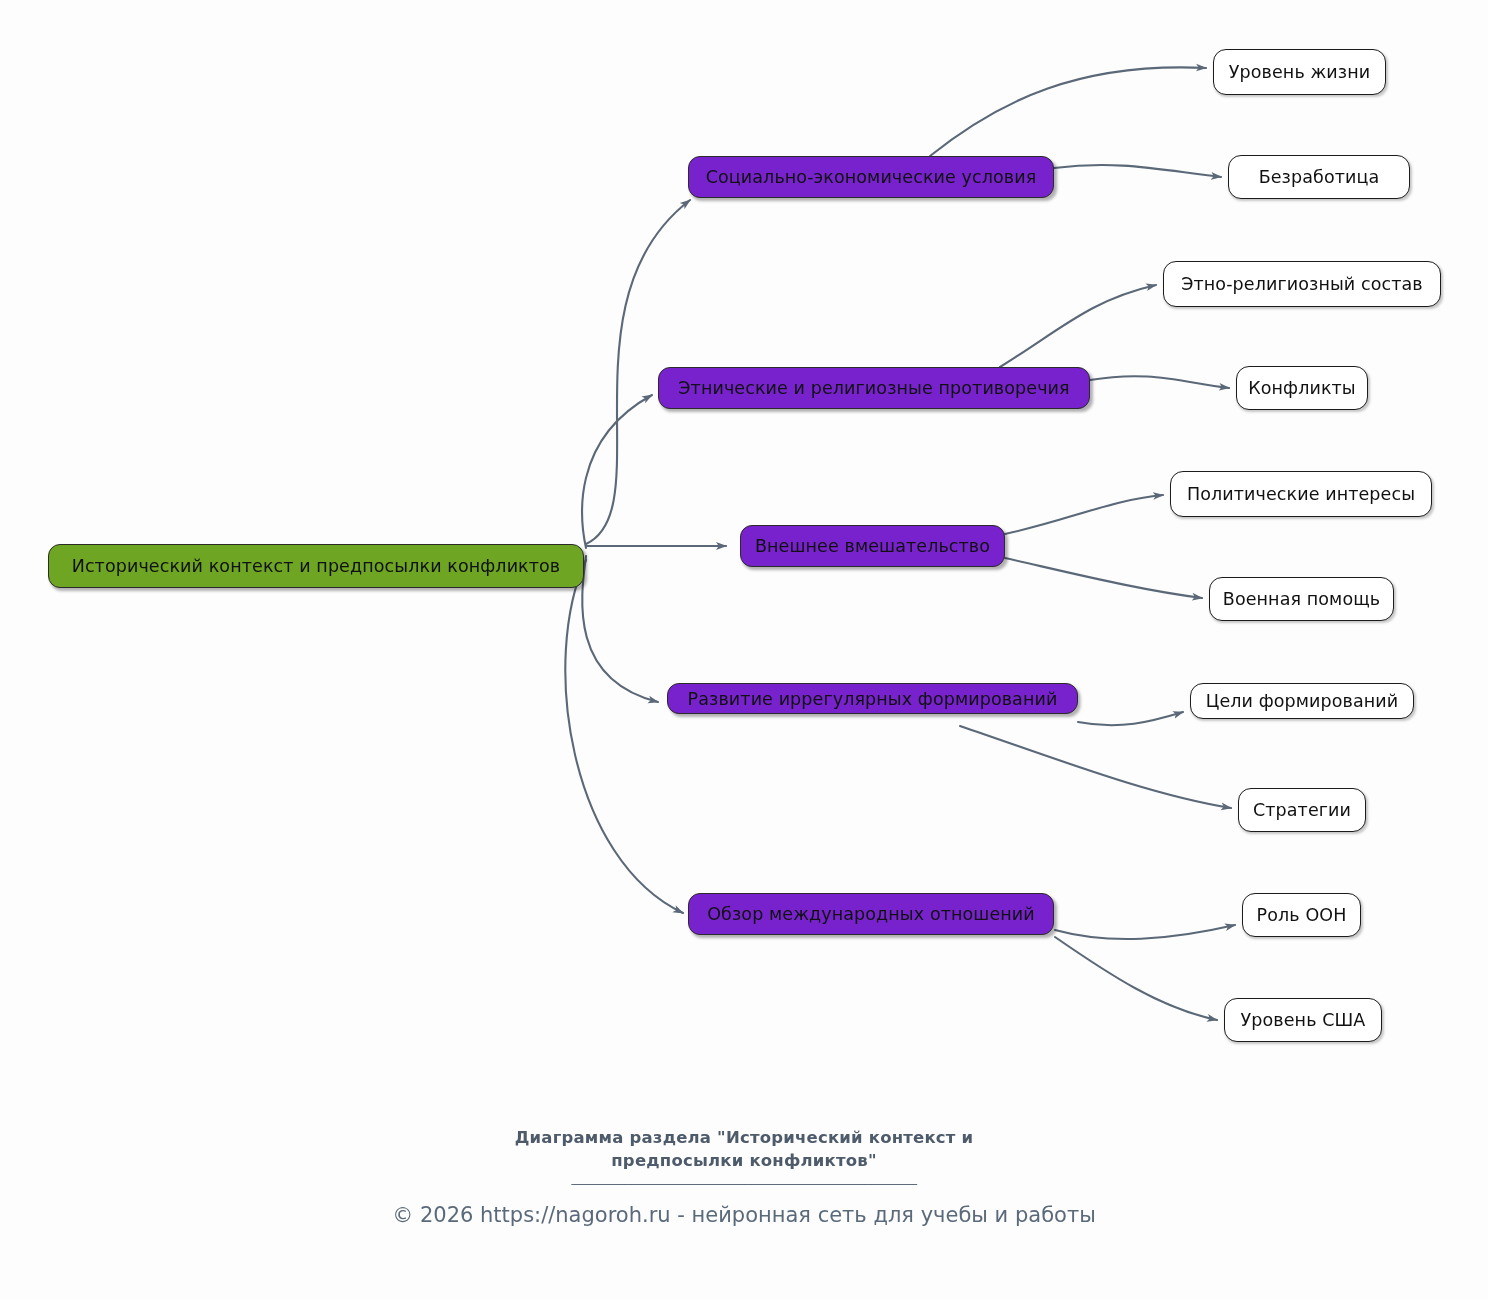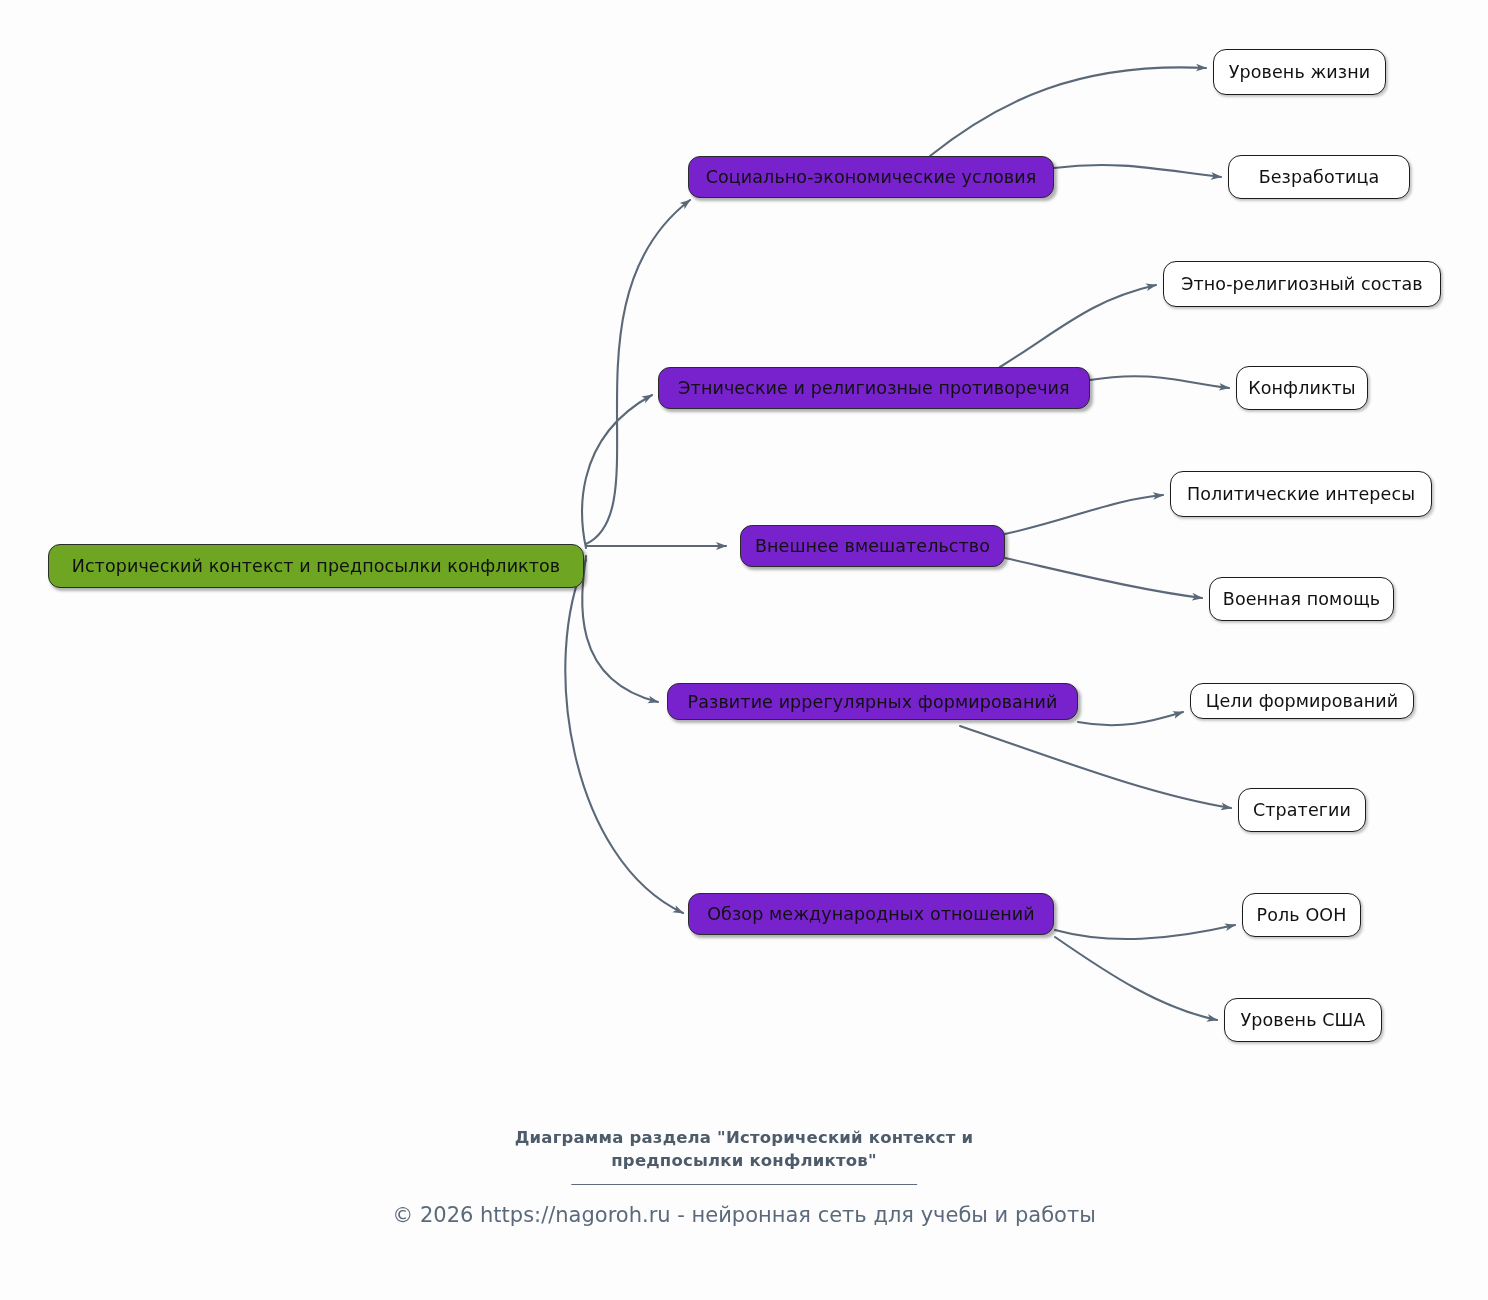--- a/index.html
+++ b/index.html
@@ -143,7 +143,7 @@
       <div class="node leaf" style="left: 1209px; top: 577px; width: 185px; height: 44px;">
         <span>Военная помощь</span>
       </div>
-      <div class="node branch" style="left: 667px; top: 683px; width: 411px; height: 37px;">
+      <div class="node branch" style="left: 667px; top: 683px; width: 411px; height: 31px;">
         <span>Развитие иррегулярных формирований</span>
       </div>
       <div class="node leaf" style="left: 1190px; top: 683px; width: 224px; height: 36px;">

